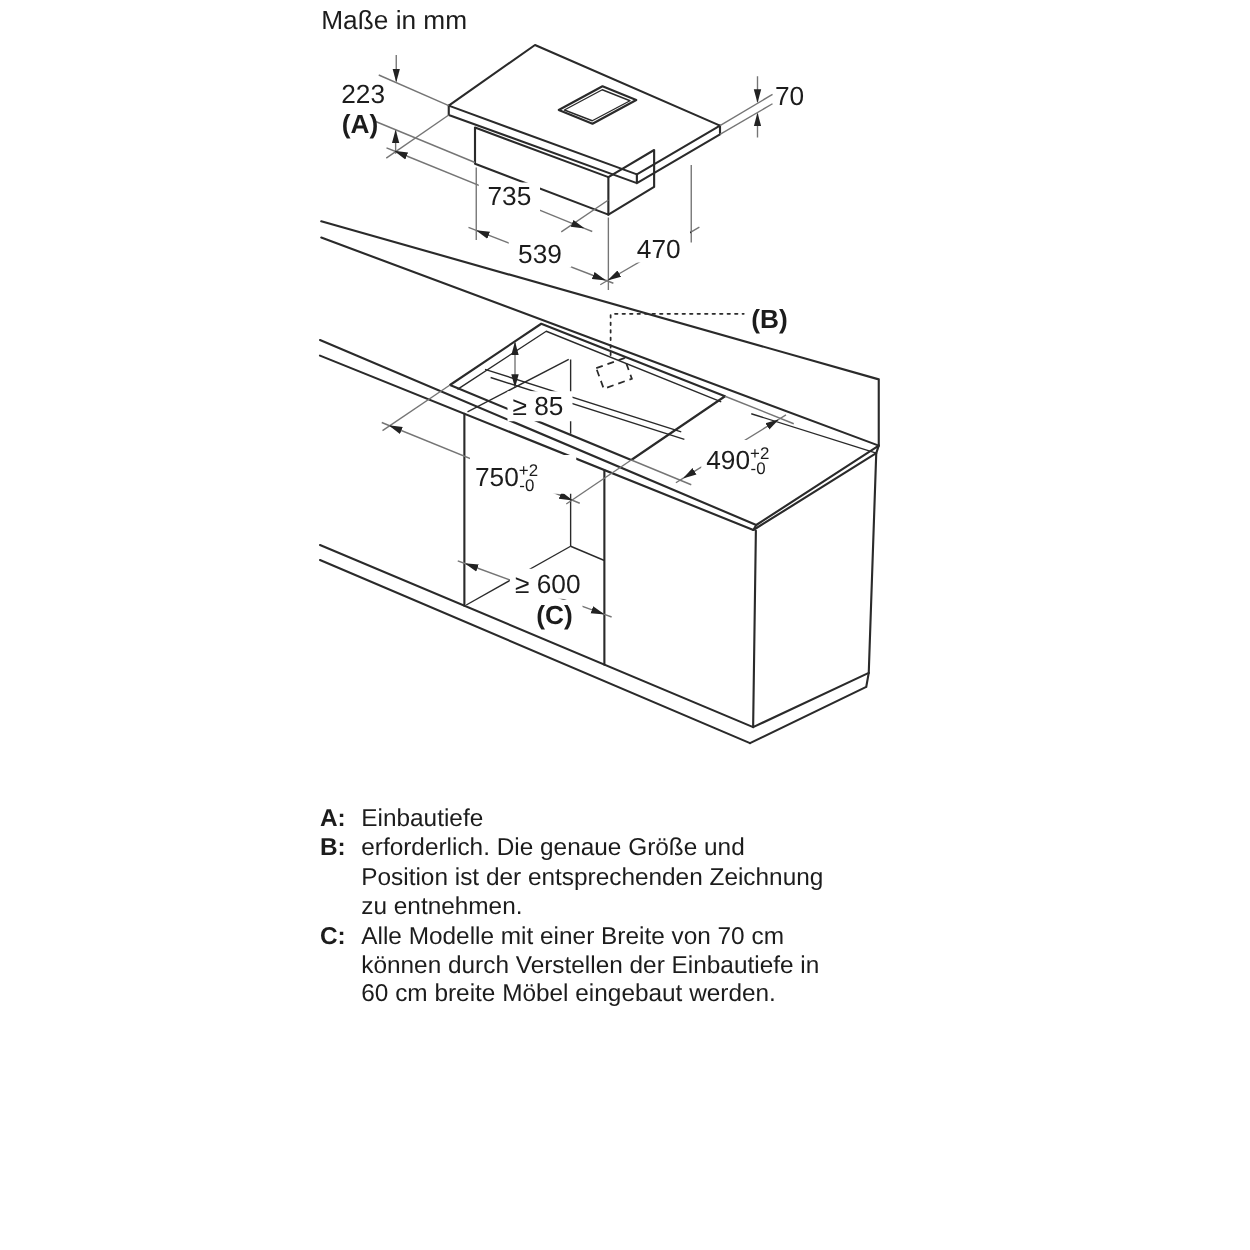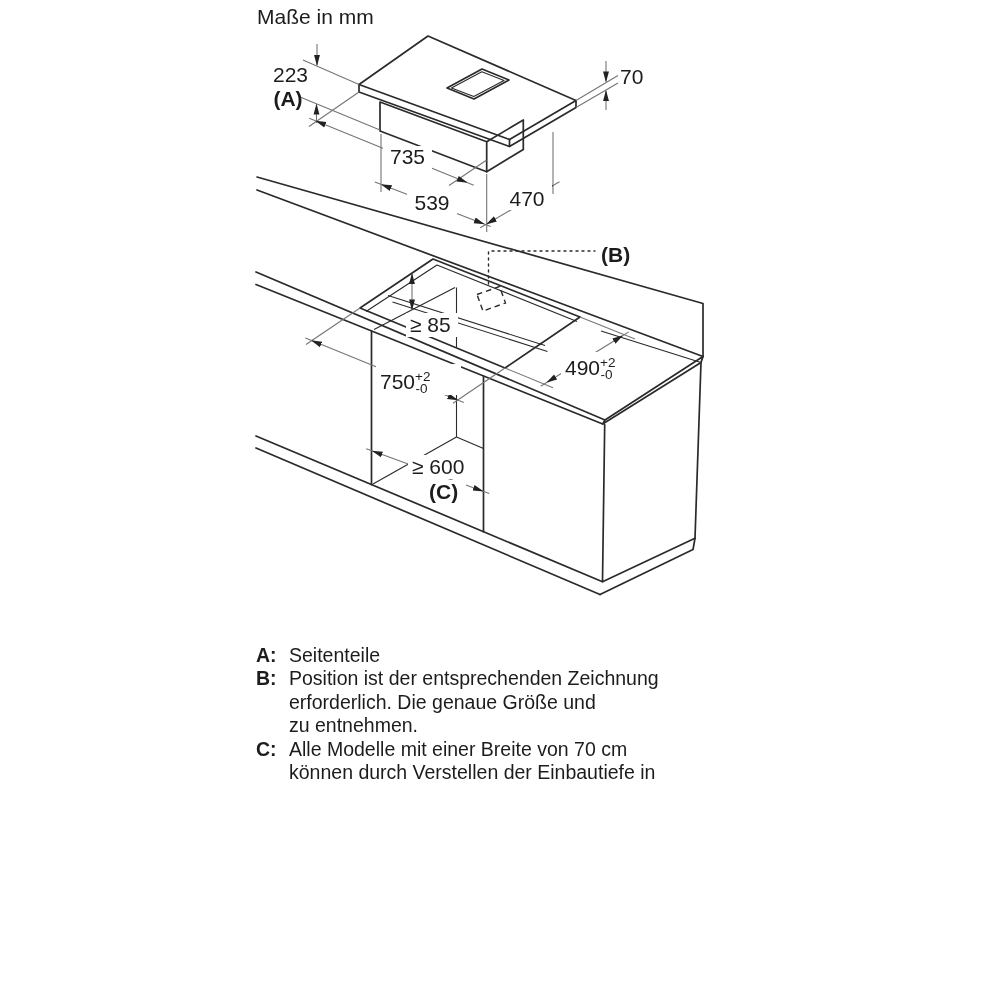--- a/index.html
+++ b/index.html
@@ -138,7 +138,7 @@
     <div class="lrow">
       <div class="lkey">A:</div>
       <div class="ltxt">
-        <div>Seitenteile</div>
+        <div>Einbautiefe</div>
       </div>
     </div>
     <div class="lrow">

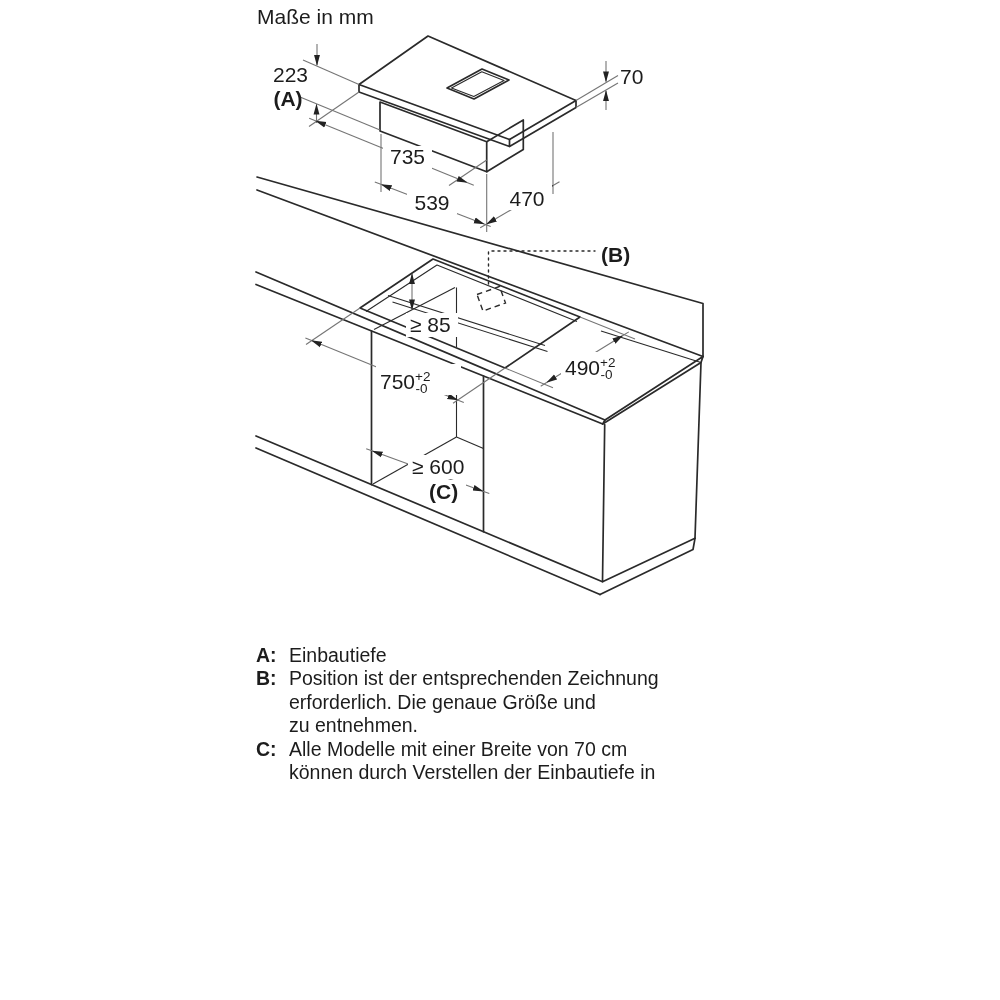--- a/index.html
+++ b/index.html
@@ -144,8 +144,8 @@
     <div class="lrow">
       <div class="lkey">B:</div>
       <div class="ltxt">
+        <div>erforderlich. Die genaue Größe und</div>
         <div>Position ist der entsprechenden Zeichnung</div>
-        <div>erforderlich. Die genaue Größe und</div>
         <div>zu entnehmen.</div>
       </div>
     </div>

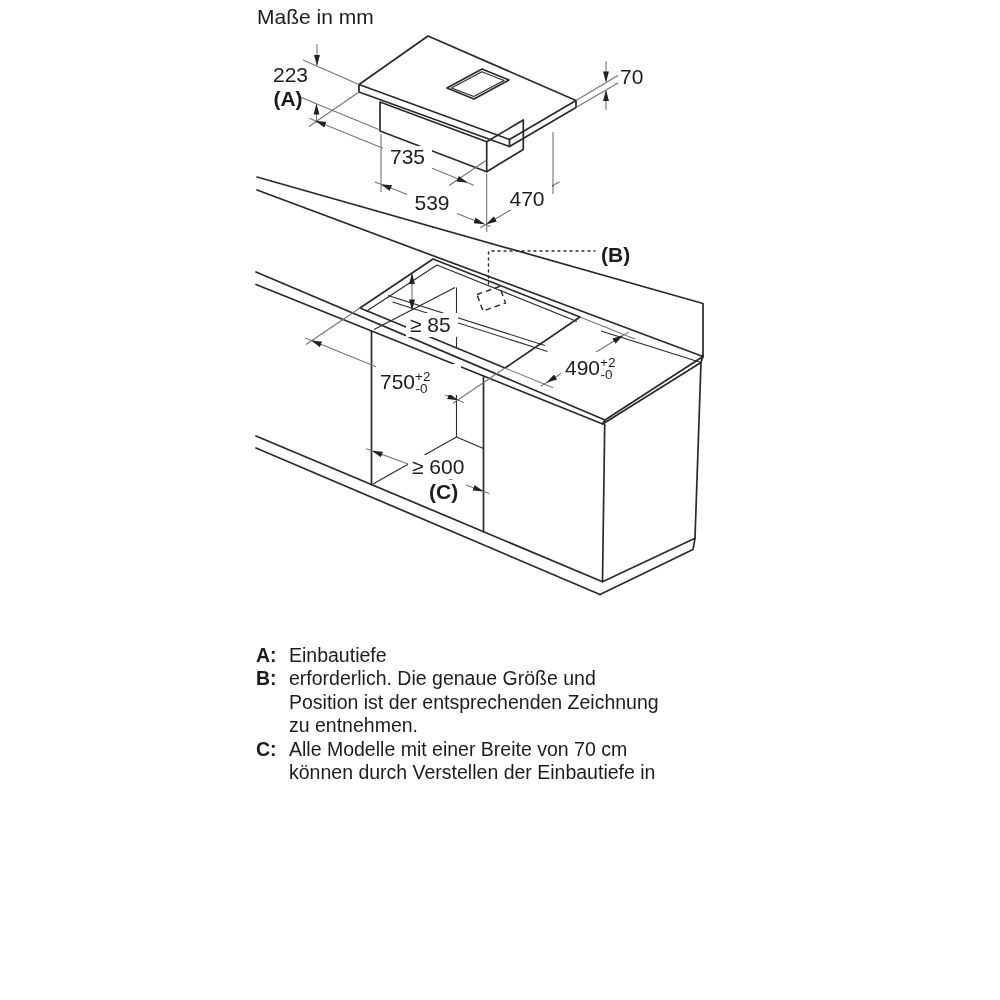--- a/index.html
+++ b/index.html
@@ -154,6 +154,7 @@
       <div class="ltxt">
         <div>Alle Modelle mit einer Breite von 70 cm</div>
         <div>können durch Verstellen der Einbautiefe in</div>
+        <div>60 cm breite Möbel eingebaut werden.</div>
       </div>
     </div>
   </div>

